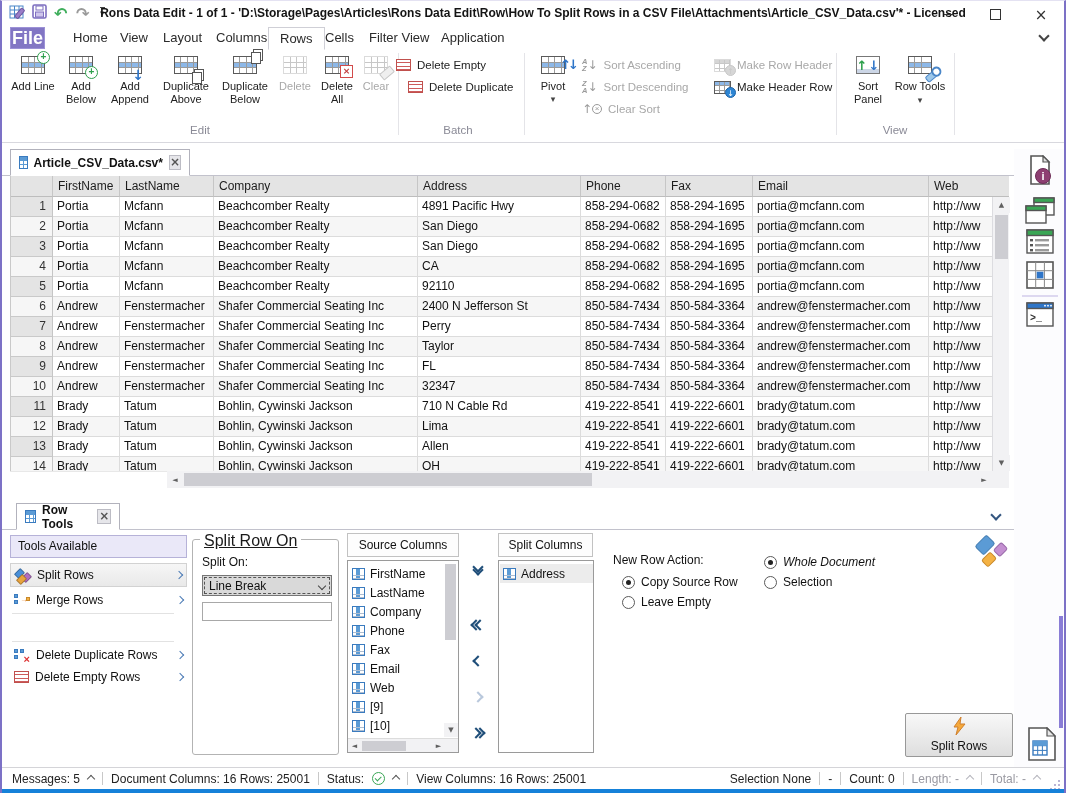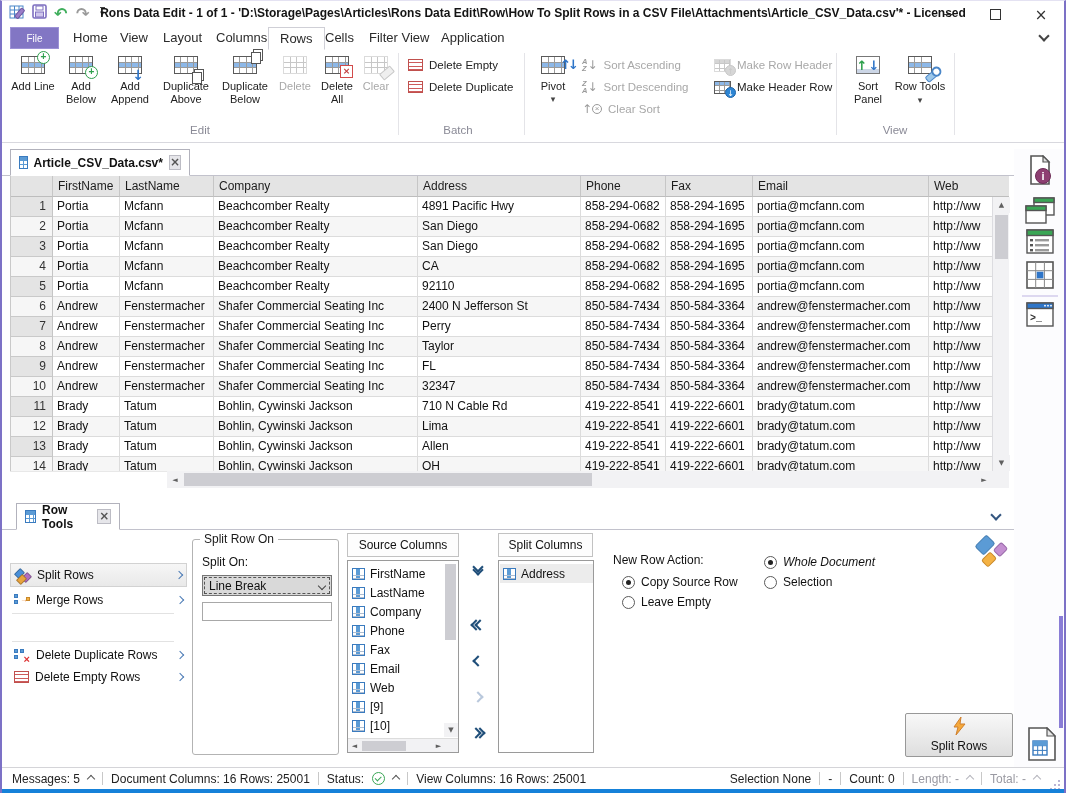--- a/index.html
+++ b/index.html
@@ -19,8 +19,8 @@
 
   
   .menubar{position:absolute;left:0;top:26px;width:100%;height:22px;background:#fff;border-bottom:1px solid #e3e3e8;}
-  .filebtn{position:absolute;left:8px;top:0;width:49px;height:22px;background:#8276c4;border:1px solid #9c91d6;box-sizing:border-box;
-           color:#fff;font-size:10px;display:flex;align-items:center;justify-content:center;}
+  .filebtn{position:absolute;left:8px;top:0;width:35px;height:22px;background:#8276c4;border:1px solid #9c91d6;box-sizing:border-box;
+           color:#fff;font-size:18px;display:flex;align-items:center;justify-content:center;font-weight:bold;}
   .mtab{position:absolute;top:0;height:22px;line-height:21px;padding:0 11px;font-size:13px;color:#2b2b2b;box-sizing:border-box;}
   .mtab.active{background:#fff;border:1px solid #cfcfd6;border-bottom:1px solid #fff;height:23px;z-index:2;}
 

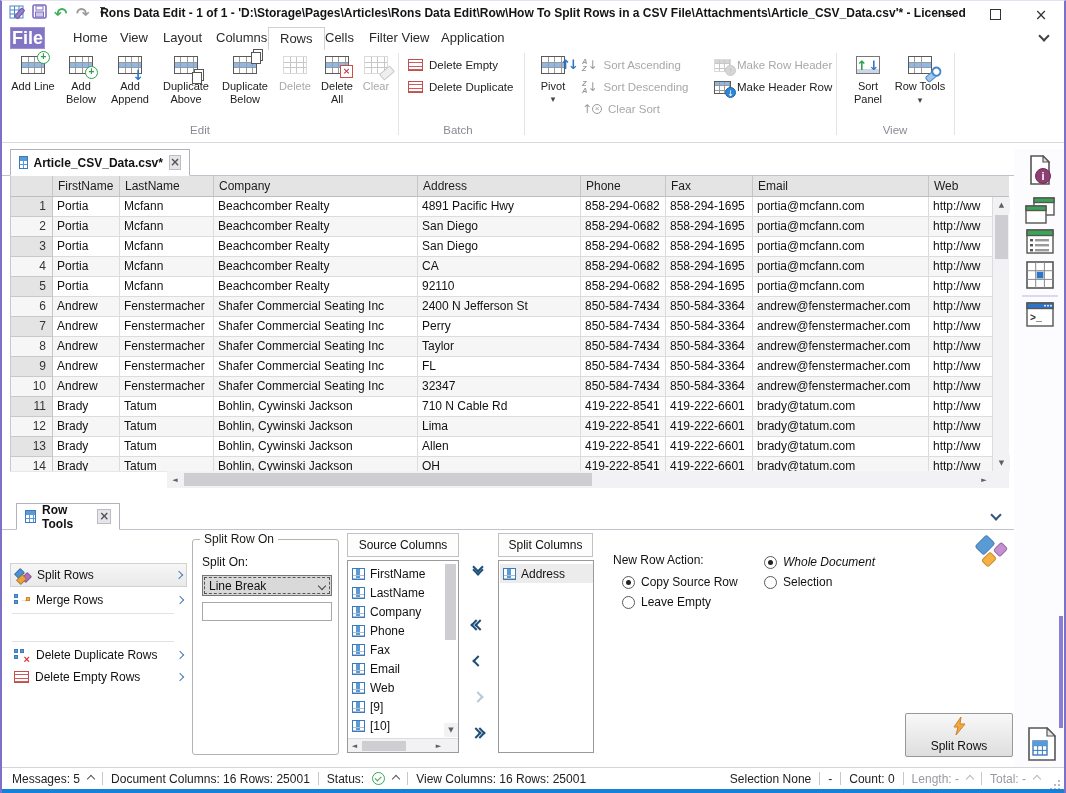--- a/index.html
+++ b/index.html
@@ -277,7 +277,7 @@
     <div class="glabel" style="left:8px;width:380px;">Edit</div>
     <div class="gsep" style="left:396px;"></div>
 
-    <div class="ritem" style="left:406px;top:7px;">
+    <div class="ritem" style="left:394px;top:7px;">
       <span class="ricon"></span>
       <span>Delete Empty</span>
     </div>

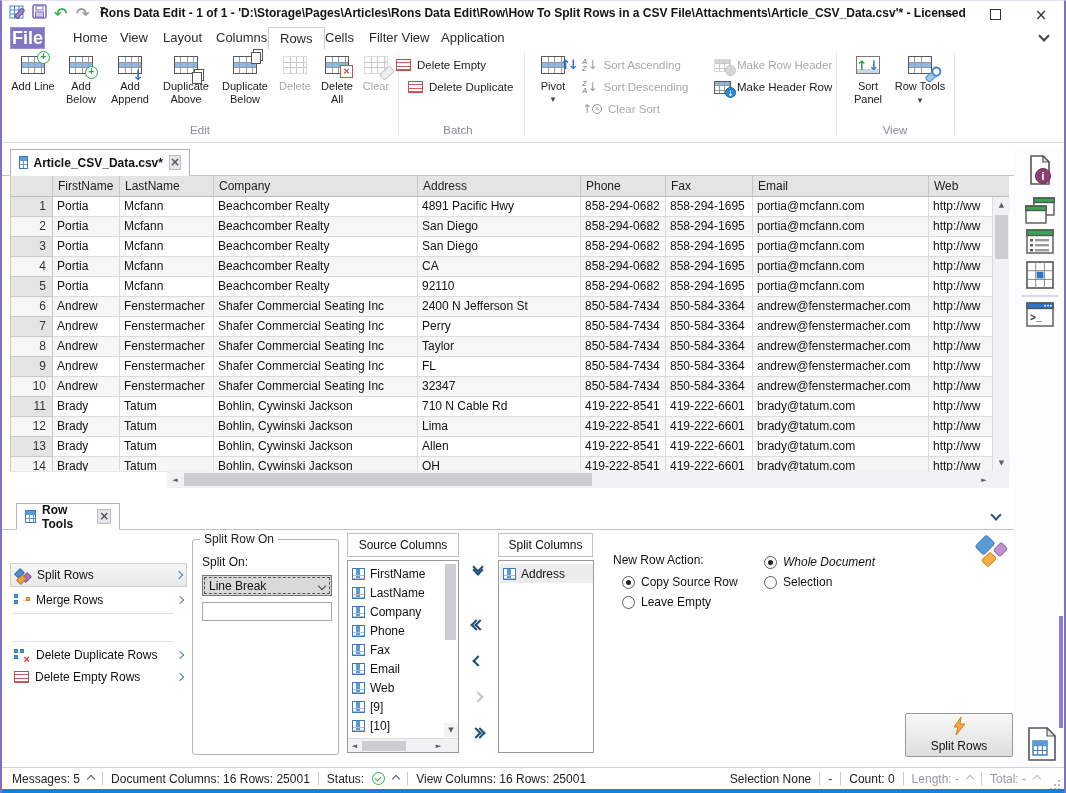--- a/index.html
+++ b/index.html
@@ -624,6 +624,7 @@
     </div>
     <span class="chv d" style="position:absolute;left:990px;top:10px;color:#33557f;"></span>
 
+    <div class="toolshead">Tools Available</div>
     <div class="toolitem sel" style="top:62px;height:24px;">
       <span class="ti-split">
         <i style="left:0;top:2px;background:#4a90d9;"></i>

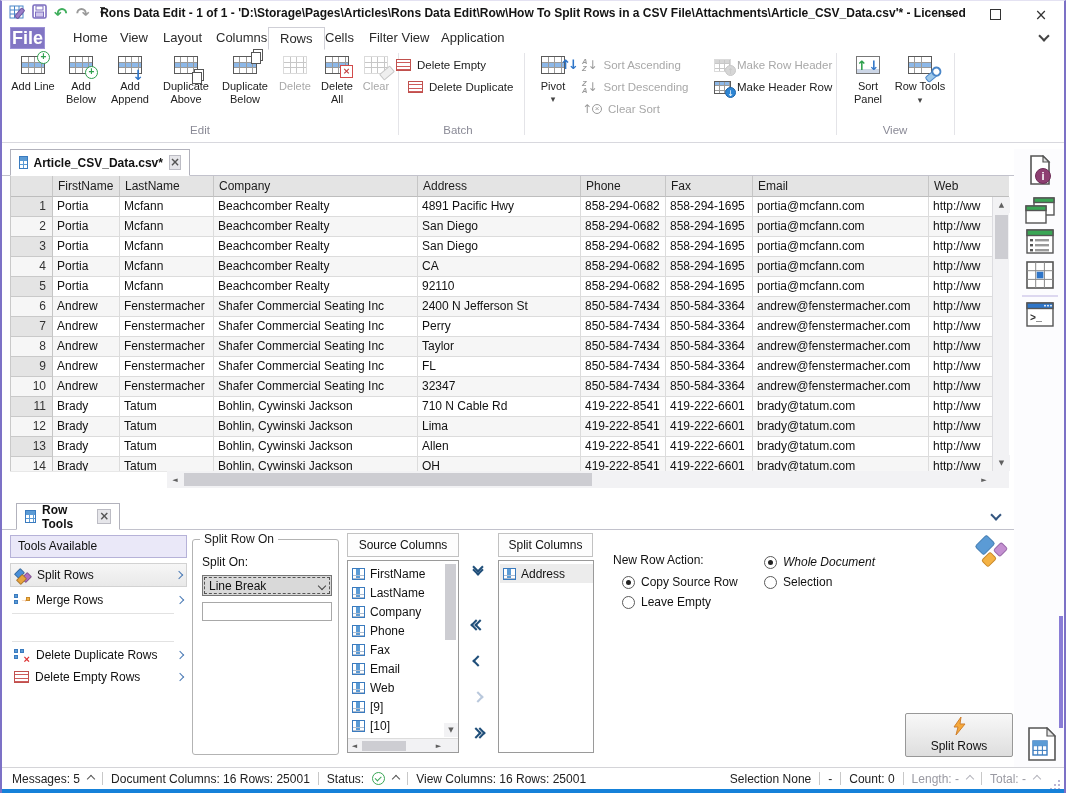--- a/index.html
+++ b/index.html
@@ -112,7 +112,7 @@
   .chv.sm{width:6px;height:6px;border-width:1.6px;}
   .chv.r{transform:rotate(-135deg);} .chv.l{transform:rotate(45deg);} .chv.d{transform:rotate(-45deg);} .chv.u{transform:rotate(135deg);}
   .fs{position:absolute;border:1px solid #b3b3b3;border-radius:3px;box-sizing:border-box;}
-  .fs .lg{position:absolute;top:-8px;left:7px;background:#fff;padding:0 4px;font-size:12px;color:#1a1a1a;}
+  .fs .lg{position:absolute;top:-8px;left:7px;background:#fff;padding:0 4px;font-size:16px;color:#1a1a1a;text-decoration:underline;}
   .combo{position:absolute;background:#d9d9d9;border:1px solid #767676;box-sizing:border-box;font-size:12px;color:#111;display:flex;
          align-items:center;padding:0 6px;outline:1px dashed #555;outline-offset:-3px;}
   .tinput{position:absolute;background:#fff;border:1px solid #a8a8a8;box-sizing:border-box;font-size:12px;padding:0 4px;font-family:"Liberation Sans",sans-serif;}

